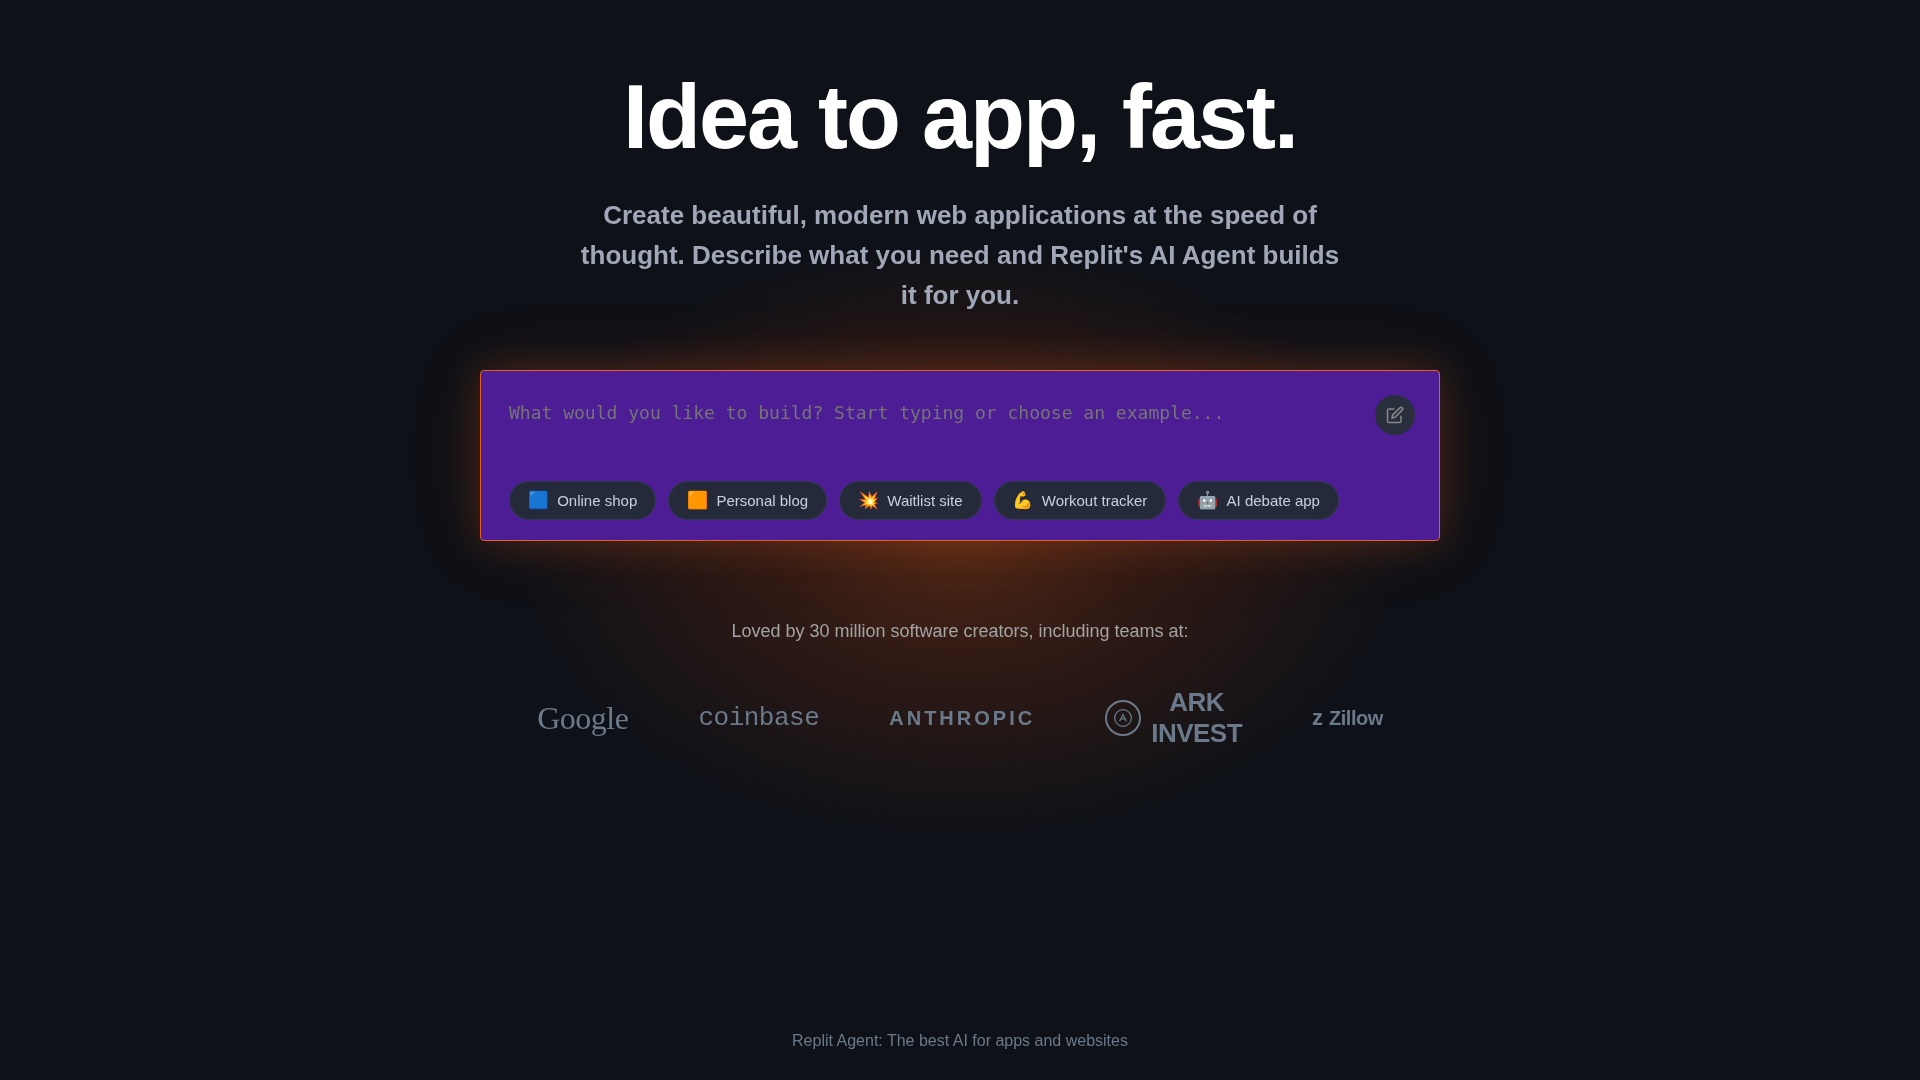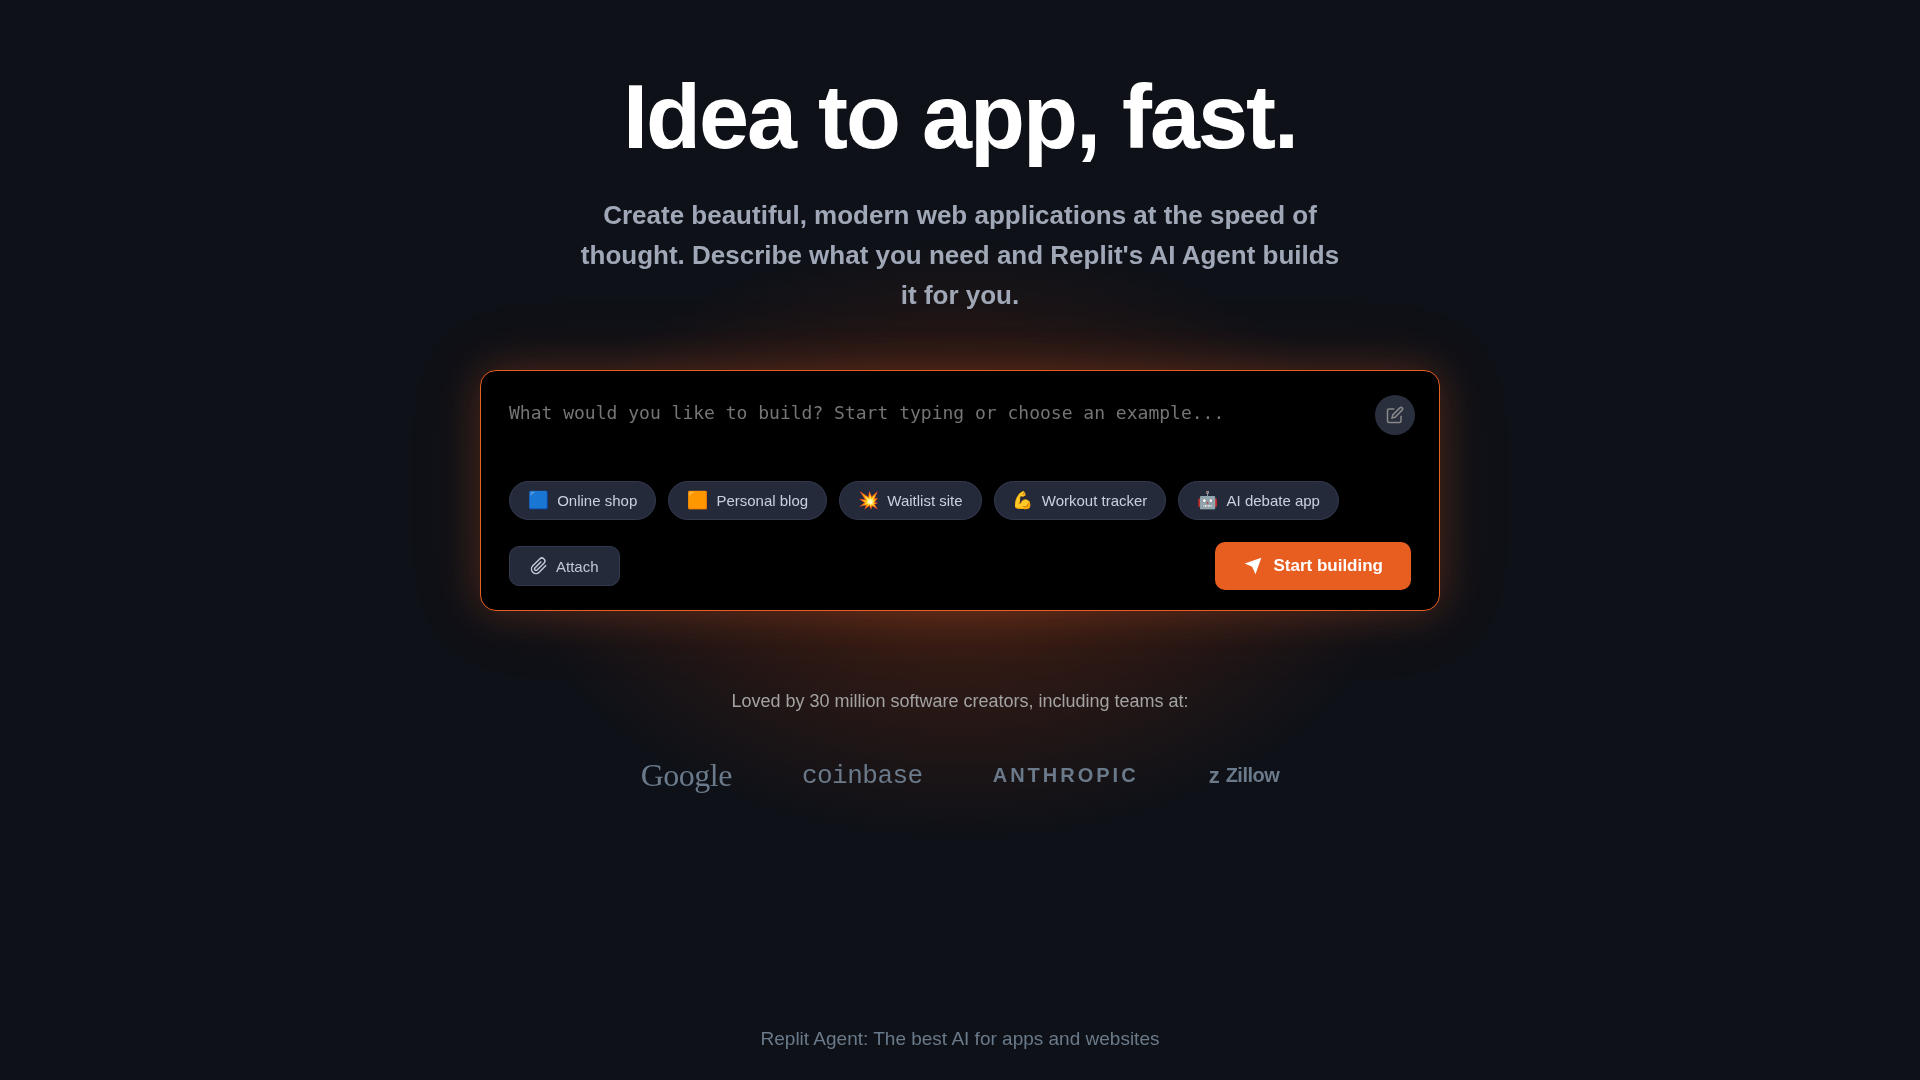--- a/index.html
+++ b/index.html
@@ -62,9 +62,9 @@
     
     .input-box {
       width: 960px;
-      background: #000000;
+      background: #4c1d95;
       border: 1.5px solid #e85d20;
-      border-radius: 16px;
+      border-radius: 4px;
       padding: 28px 28px 20px 28px;
       position: relative;
       box-shadow: 0 0 40px rgba(232, 93, 32, 0.25), 0 0 80px rgba(232, 93, 32, 0.1);

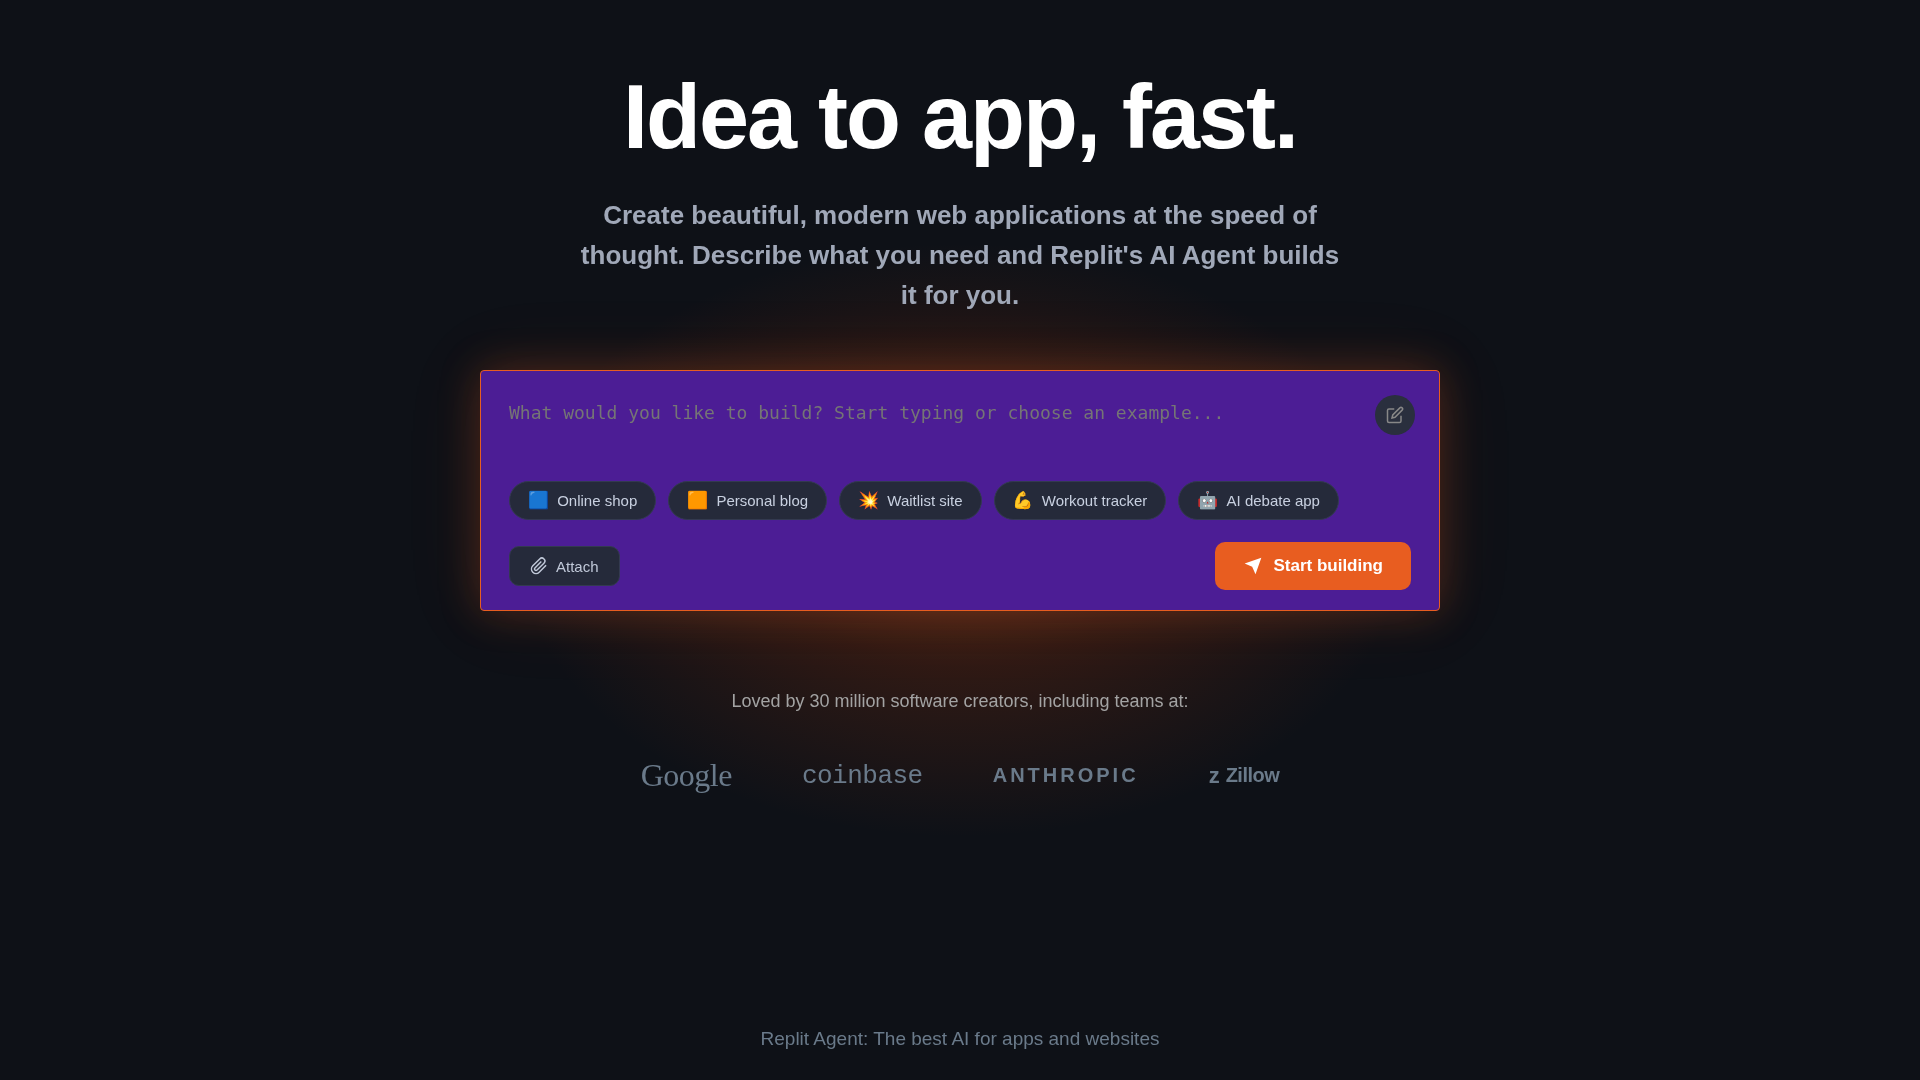--- a/index.html
+++ b/index.html
@@ -283,21 +283,6 @@
         </button>
       </div>
 
-    <div class="bottom-bar">
-      <button class="attach-btn">
-        <svg width="18" height="18" viewBox="0 0 24 24" fill="none" stroke="currentColor" stroke-width="2">
-          <path d="M21.44 11.05l-9.19 9.19a6 6 0 0 1-8.49-8.49l9.19-9.19a4 4 0 0 1 5.66 5.66l-9.2 9.19a2 2 0 0 1-2.83-2.83l8.49-8.48"></path>
-        </svg>
-        <span>Attach</span>
-      </button>
-
-      <button class="start-btn">
-        <svg width="20" height="20" viewBox="0 0 24 24" fill="currentColor">
-          <path d="M22 2L11 13M22 2L15 22l-4-9-9-4 20-7z"></path>
-        </svg>
-        <span>Start building</span>
-      </button>
-    </div>
   </div>
 
   <div class="social-proof">

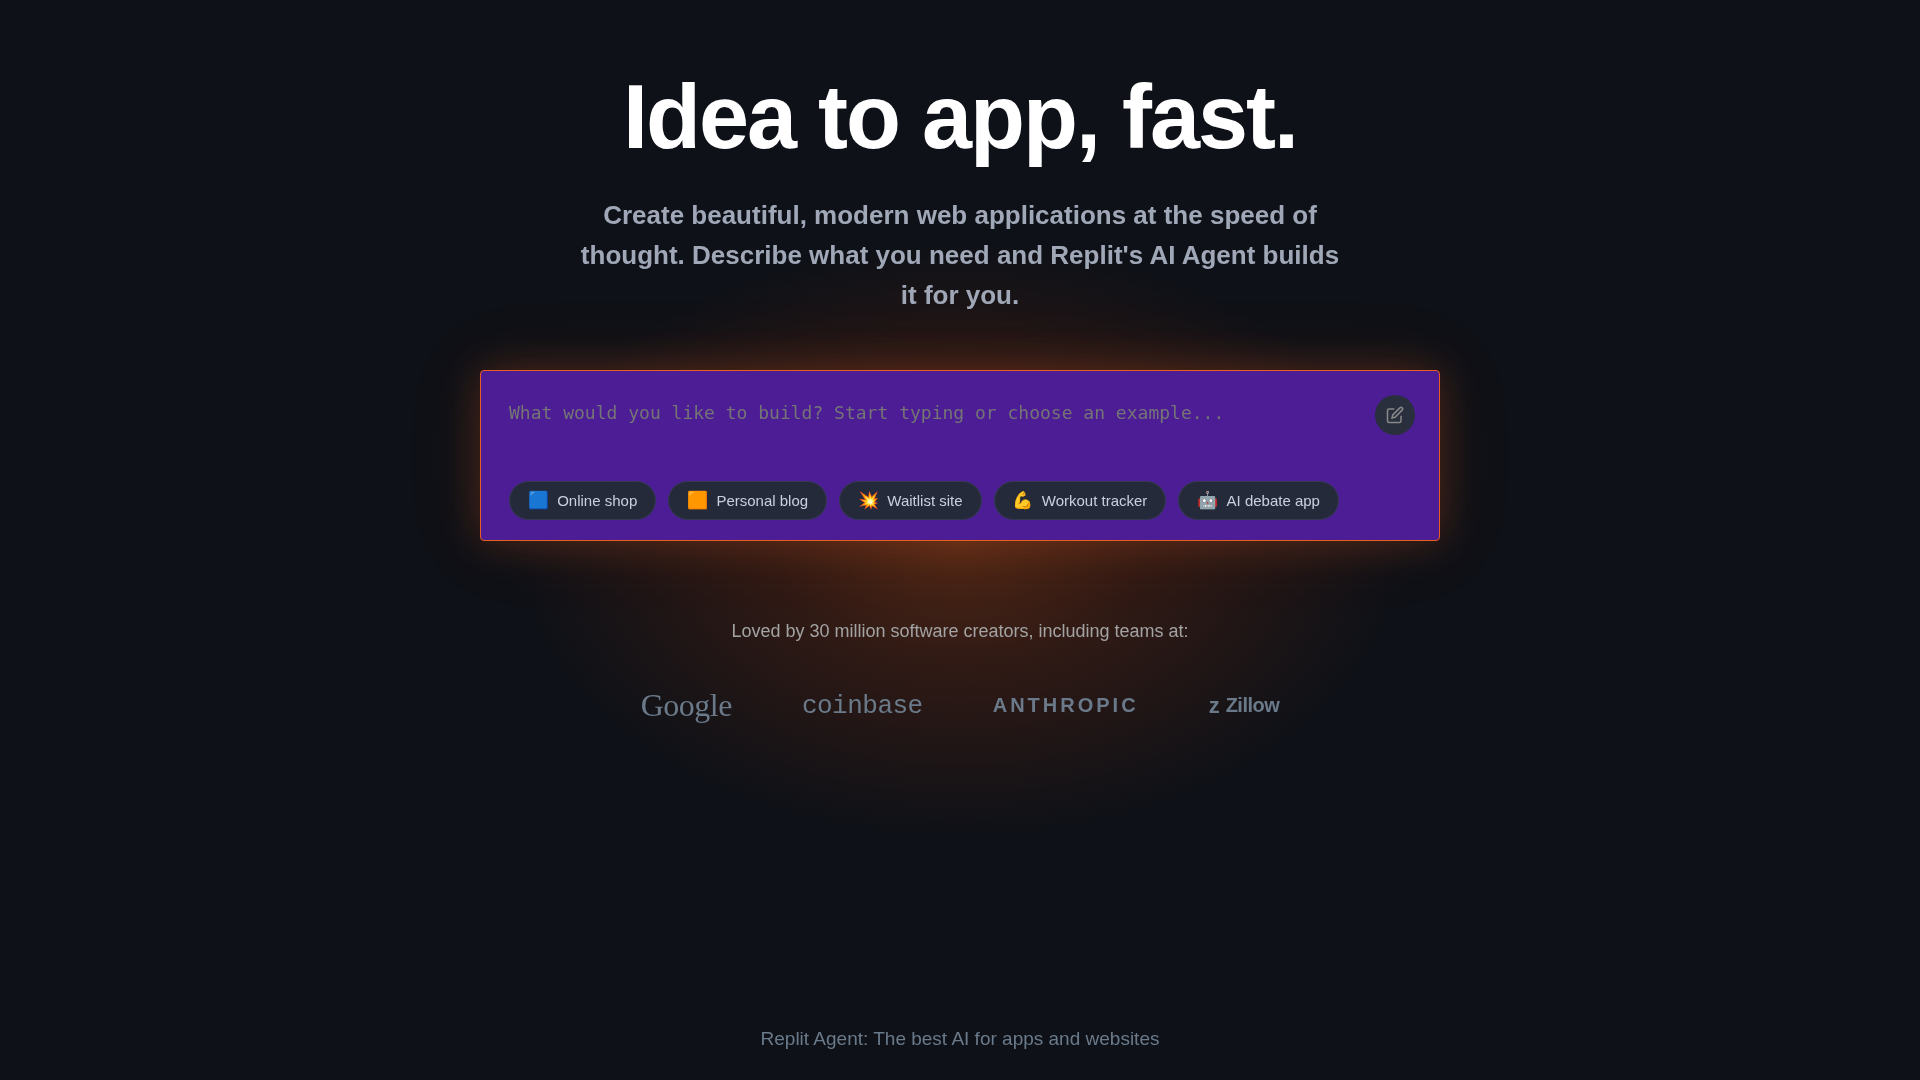--- a/index.html
+++ b/index.html
@@ -291,6 +291,15 @@
       <span class="logo-text logo-google">Google</span>
       <span class="logo-text logo-coinbase">coinbase</span>
       <span class="logo-text logo-anthropic">ANTHROPIC</span>
+      <div class="ark-wrapper">
+        <div class="ark-circle">
+          <svg width="20" height="20" viewBox="0 0 24 24" fill="none" stroke="currentColor" stroke-width="1.5">
+            <circle cx="12" cy="12" r="10"></circle>
+            <path d="M8 16l4-8 4 8M9.5 13h5"></path>
+          </svg>
+        </div>
+        <span class="logo-text logo-ark">ARK<br>INVEST</span>
+      </div>
       <div class="zillow-wrapper">
         <span class="zillow-z">z</span>
         <span class="logo-text logo-zillow">Zillow</span>

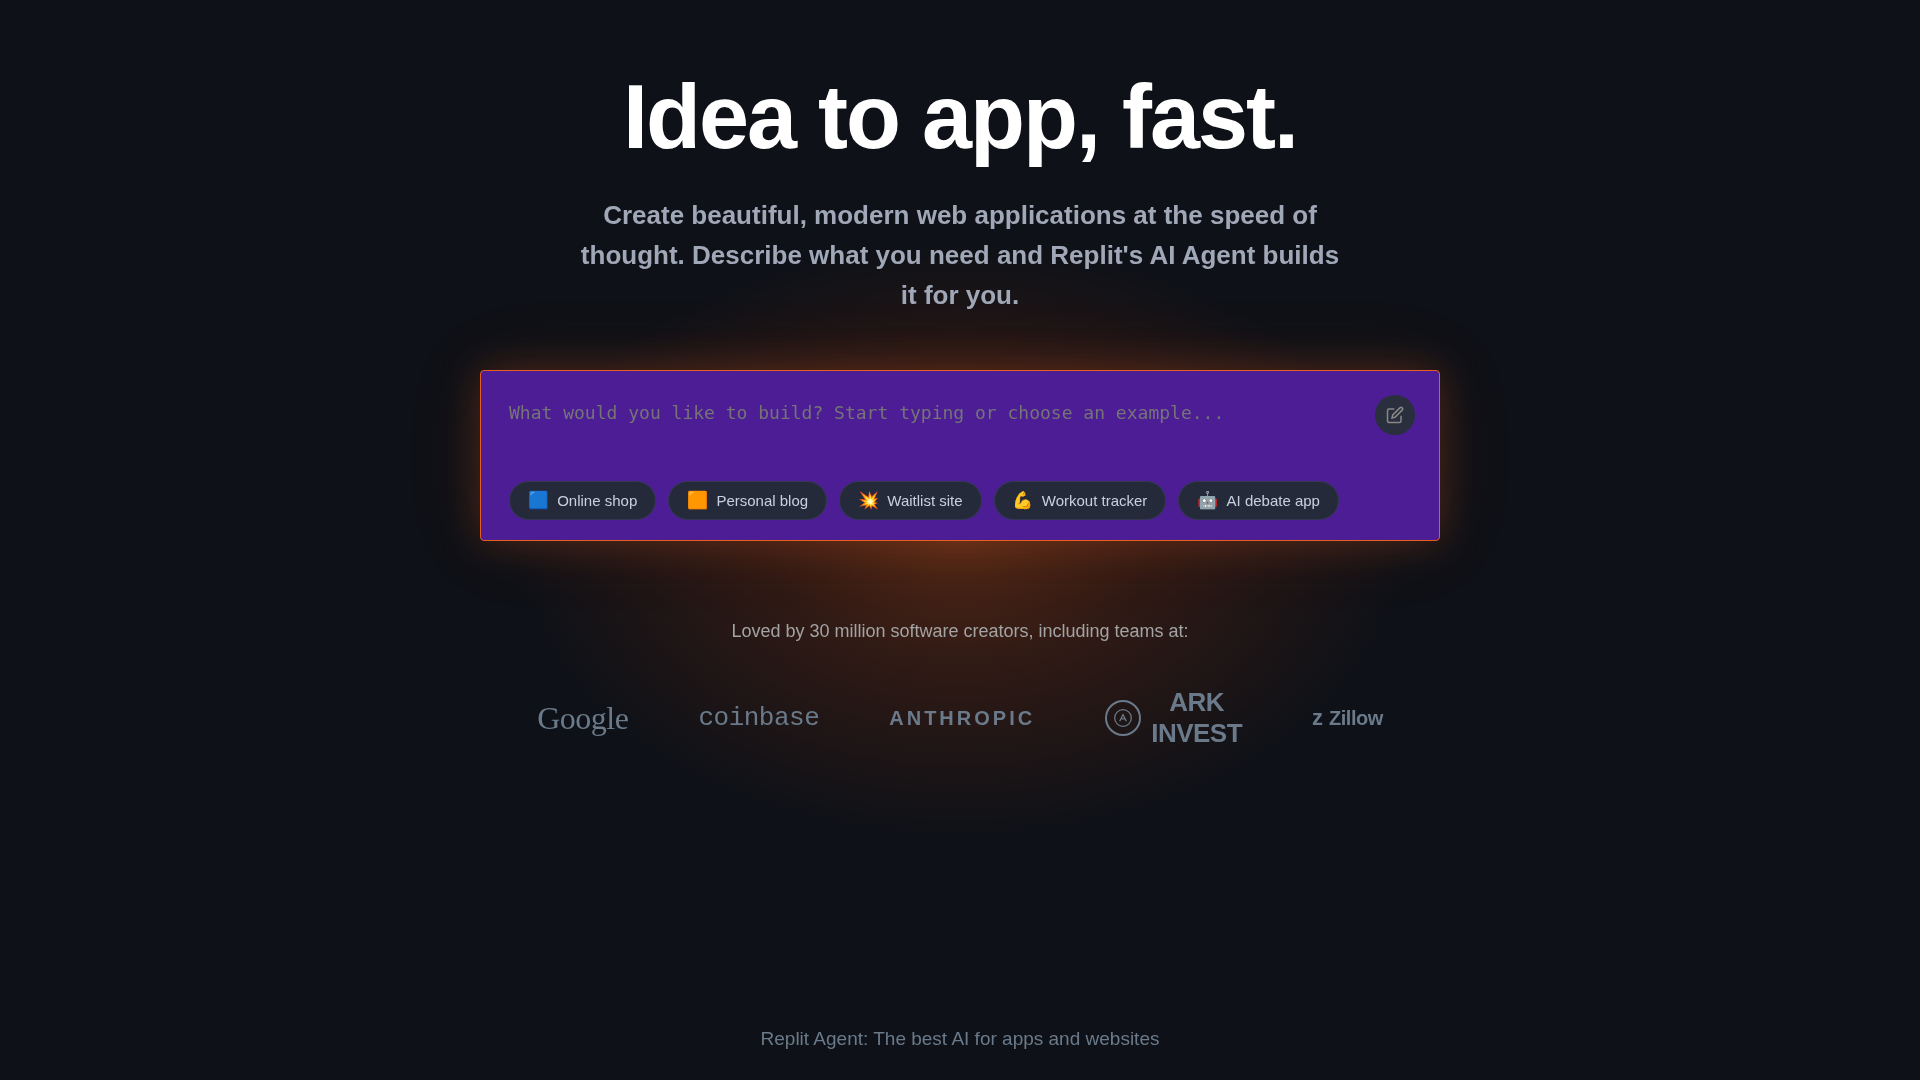--- a/index.html
+++ b/index.html
@@ -202,7 +202,7 @@
       bottom: 30px;
       left: 50%;
       transform: translateX(-50%);
-      font-size: 19px;
+      font-size: 16px;
       color: #6a7a8a;
       text-align: center;
     }

